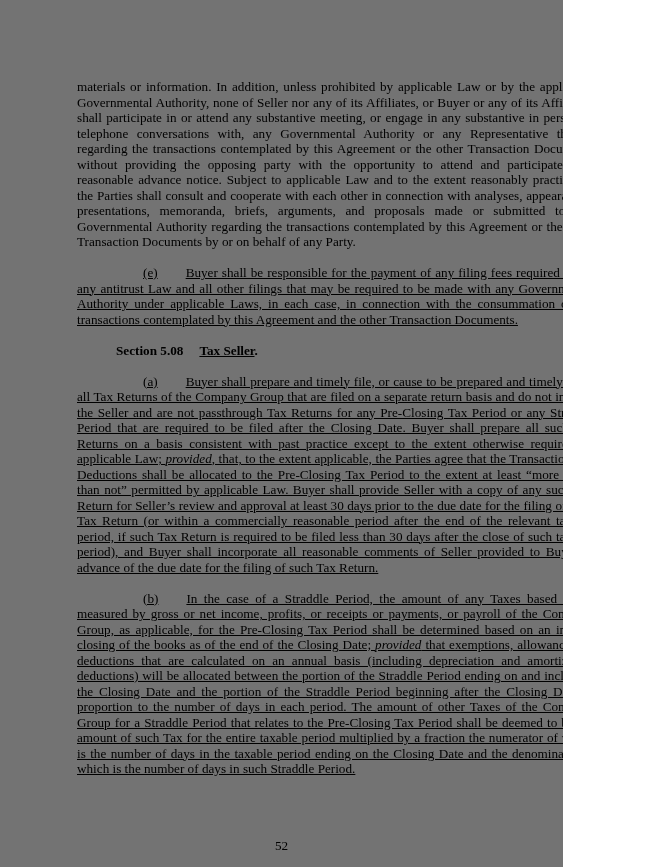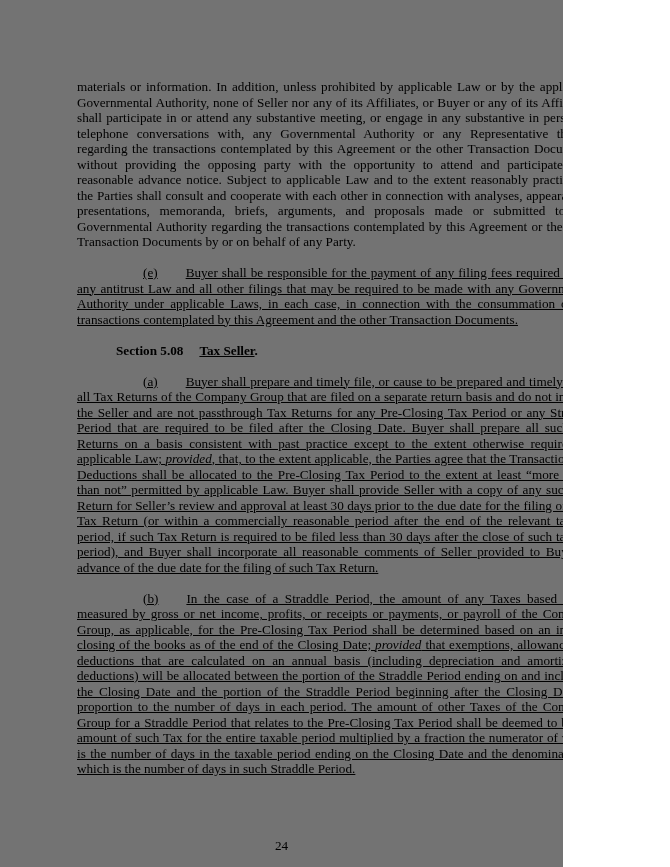--- a/index.html
+++ b/index.html
@@ -65,7 +65,7 @@
     <p class="para indent"><span class="">(b)</span><span class="tab"></span><span class="">In the case of a Straddle Period, the amount of any Taxes based on or measured by gross or net income, profits, or receipts or payments, or payroll of the Company Group, as applicable, for the Pre-Closing Tax Period shall be determined based on an interim closing of the books as of the end of the Closing Date; </span><span class="italic">provided</span><span class=""> that exemptions, allowances, or deductions that are calculated on an annual basis (including depreciation and amortization deductions) will be allocated between the portion of the Straddle Period ending on and including the Closing Date and the portion of the Straddle Period beginning after the Closing Date in proportion to the number of days in each period. The amount of other Taxes of the Company Group for a Straddle Period that relates to the Pre-Closing Tax Period shall be deemed to be the amount of such Tax for the entire taxable period multiplied by a fraction the numerator of which is the number of days in the taxable period ending on the Closing Date and the denominator of which is the number of days in such Straddle Period.</span></p>
   </div>
 
-  <div class="page-number">24</div>
+  <div class="page-number">52</div>
 </div>
 
 </body></html>

